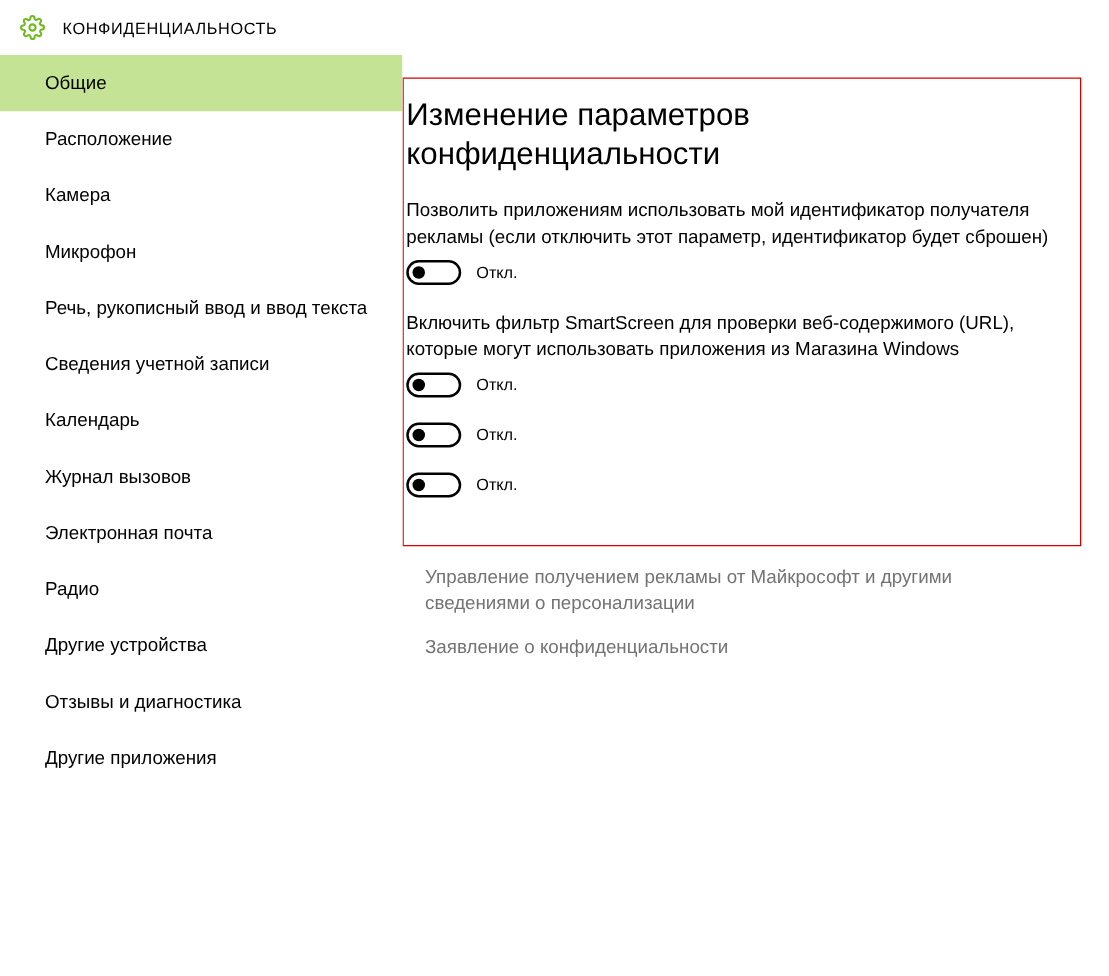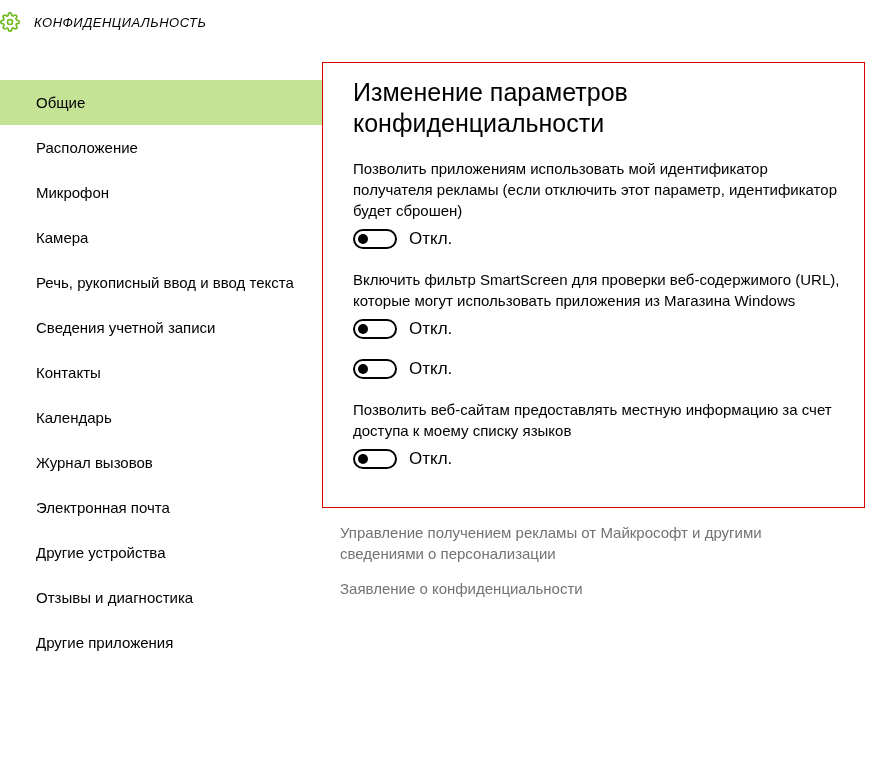--- a/index.html
+++ b/index.html
@@ -15,9 +15,8 @@
 .header {
   display: flex;
   align-items: center;
-  padding: 12px 0;
+  padding: 12px 16px;
   gap: 14px;
-  font-style: italic;
 }
 .gear-icon {
   width: 20px;

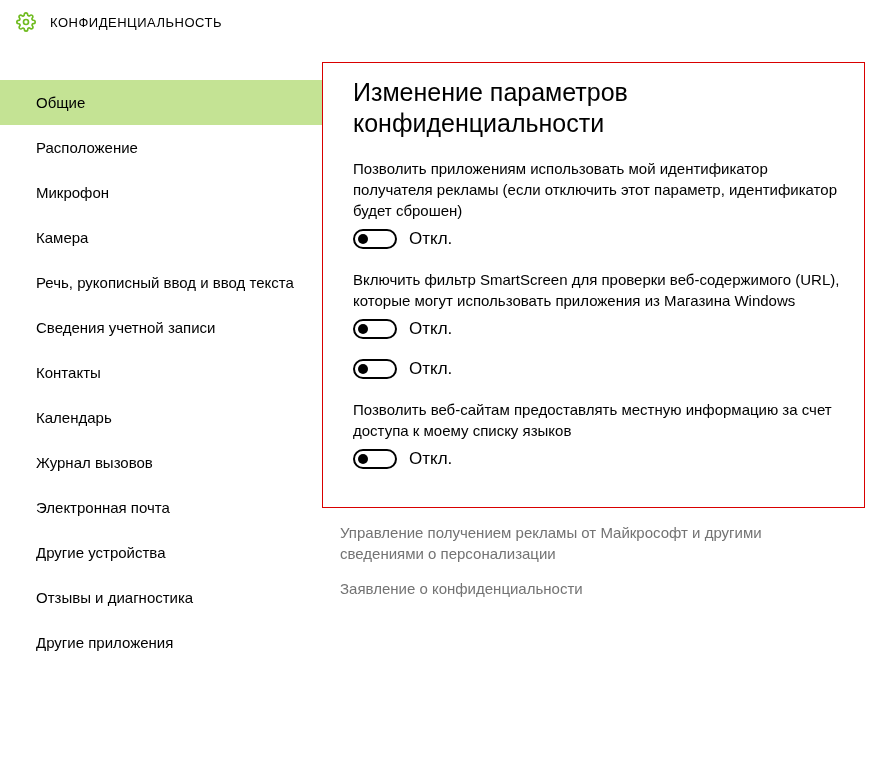--- a/index.html
+++ b/index.html
@@ -37,7 +37,6 @@
   width: 322px;
   background: #fff;
   overflow-y: auto;
-  margin-top: 36px;
 }
 .sidebar-item {
   padding: 14px 36px;

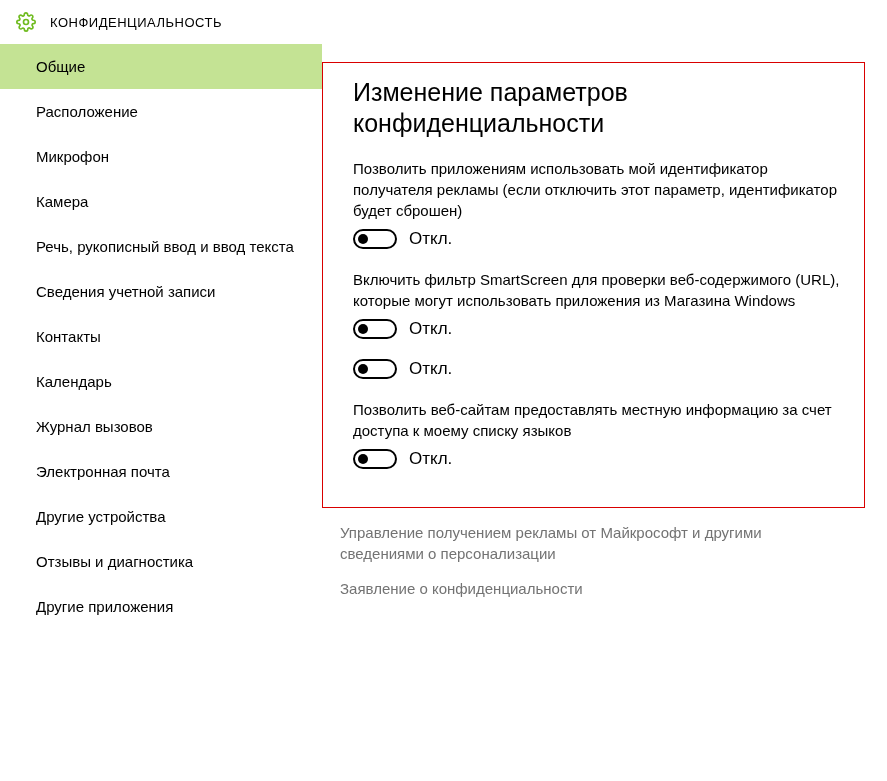--- a/index.html
+++ b/index.html
@@ -55,7 +55,7 @@
 }
 .highlight-box {
   border: 1px solid #d90000;
-  padding: 14px 18px 18px 30px;
+  padding: 14px 18px 18px 2px;
   margin-right: 4px;
 }
 .main-title {

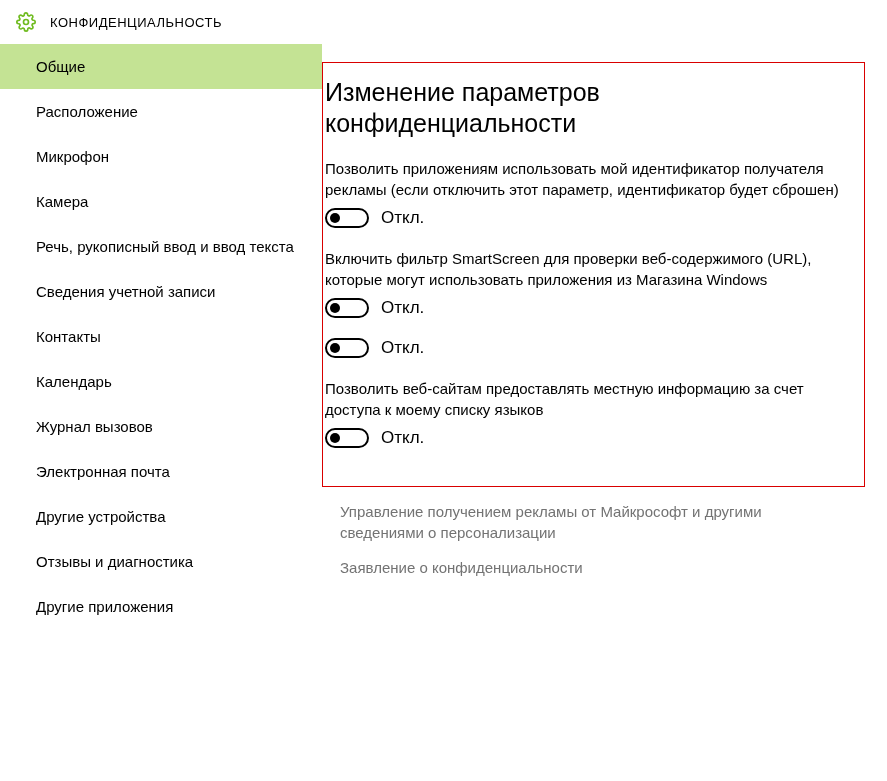--- a/index.html
+++ b/index.html
@@ -130,8 +130,8 @@
   <div class="sidebar" id="sidebar">
       <div class="sidebar-item active"><span>Общие</span></div>
       <div class="sidebar-item"><span>Расположение</span></div>
+      <div class="sidebar-item"><span>Камера</span></div>
       <div class="sidebar-item"><span>Микрофон</span></div>
-      <div class="sidebar-item"><span>Камера</span></div>
       <div class="sidebar-item"><span>Речь, рукописный ввод и ввод текста</span></div>
       <div class="sidebar-item"><span>Сведения учетной записи</span></div>
       <div class="sidebar-item"><span>Контакты</span></div>

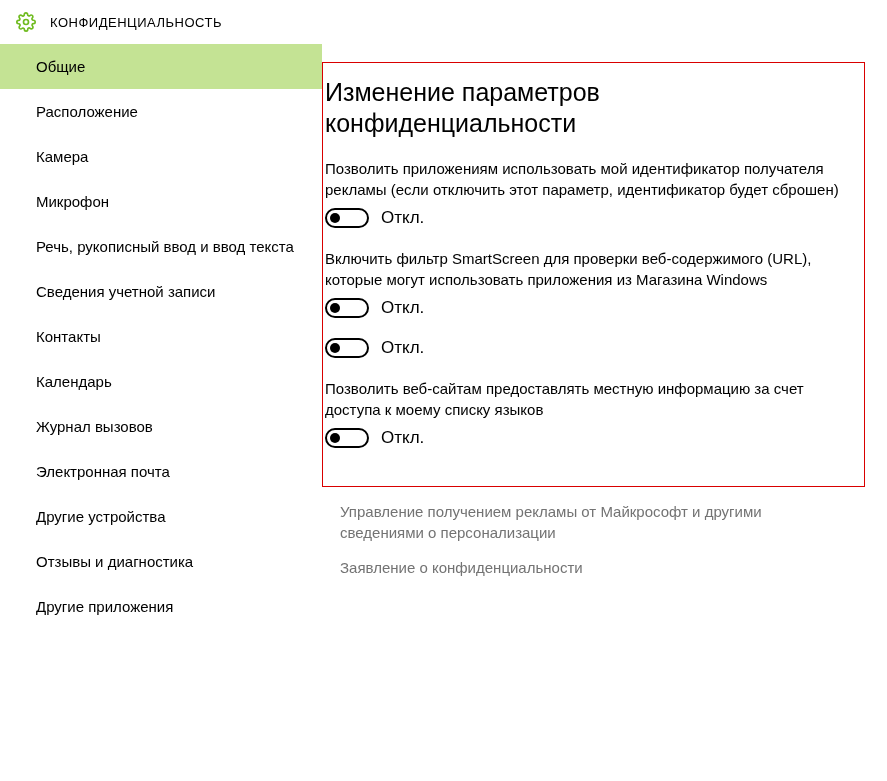--- a/index.html
+++ b/index.html
@@ -99,7 +99,7 @@
   left: 3px;
 }
 .toggle-label {
-  font-size: 17px;
+  font-size: 13px;
   color: #000;
 }
 .link {

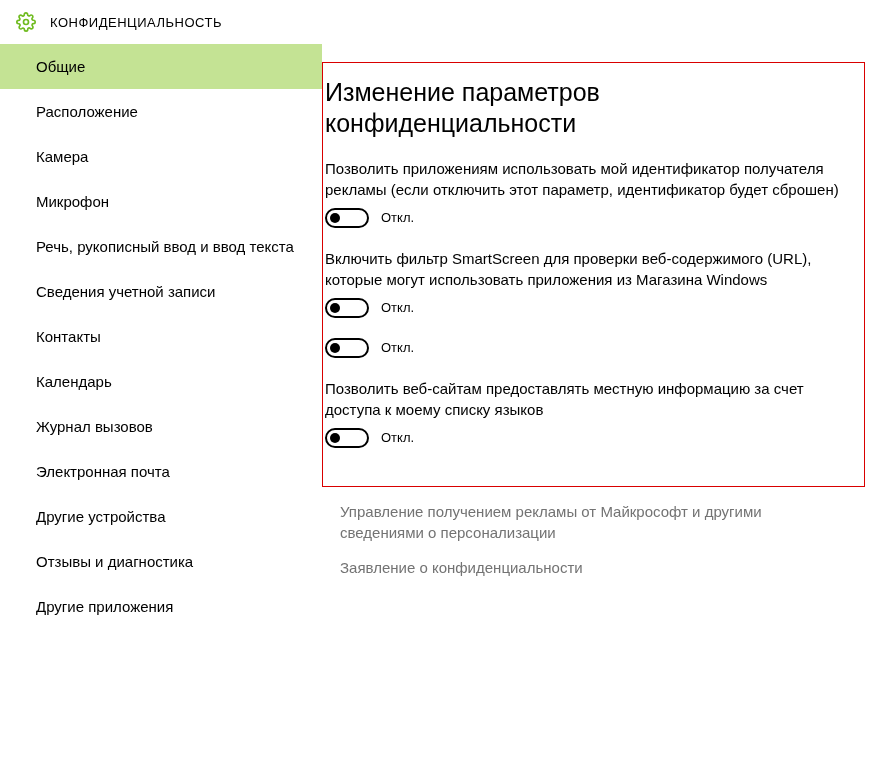--- a/index.html
+++ b/index.html
@@ -134,7 +134,6 @@
       <div class="sidebar-item"><span>Микрофон</span></div>
       <div class="sidebar-item"><span>Речь, рукописный ввод и ввод текста</span></div>
       <div class="sidebar-item"><span>Сведения учетной записи</span></div>
-      <div class="sidebar-item"><span>Контакты</span></div>
       <div class="sidebar-item"><span>Календарь</span></div>
       <div class="sidebar-item"><span>Журнал вызовов</span></div>
       <div class="sidebar-item"><span>Электронная почта</span></div>

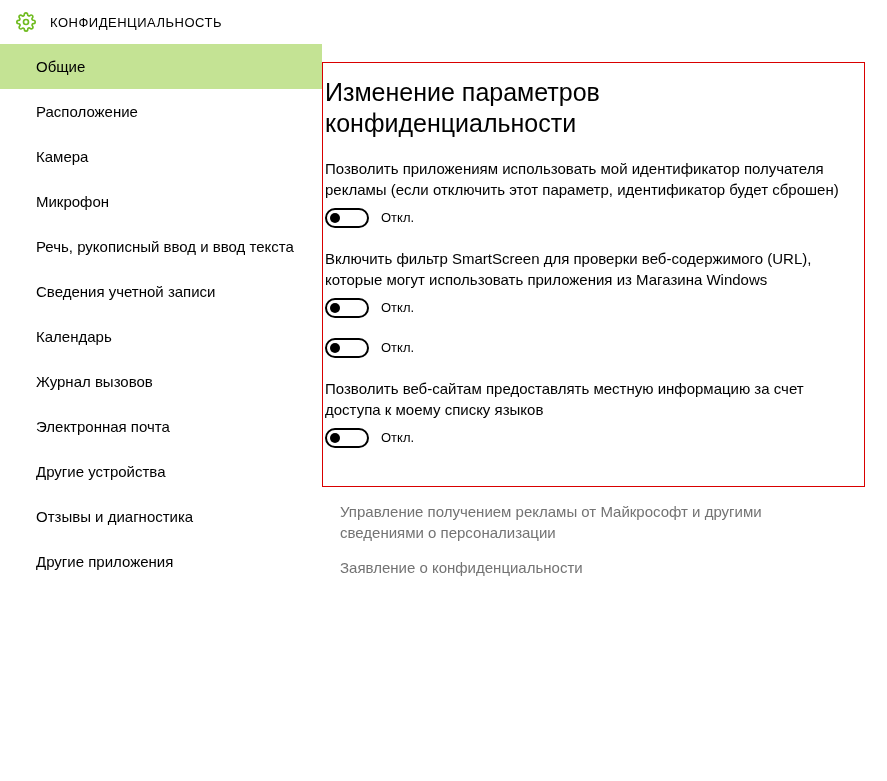--- a/index.html
+++ b/index.html
@@ -173,7 +173,6 @@
             </div>
           </div>
           <div class="setting-block">
-            <div class="setting-desc">Позволить веб-сайтам предоставлять местную информацию за счет доступа к моему списку языков</div>
             <div class="toggle-row">
               <div class="toggle">
                 <div class="toggle-knob"></div>

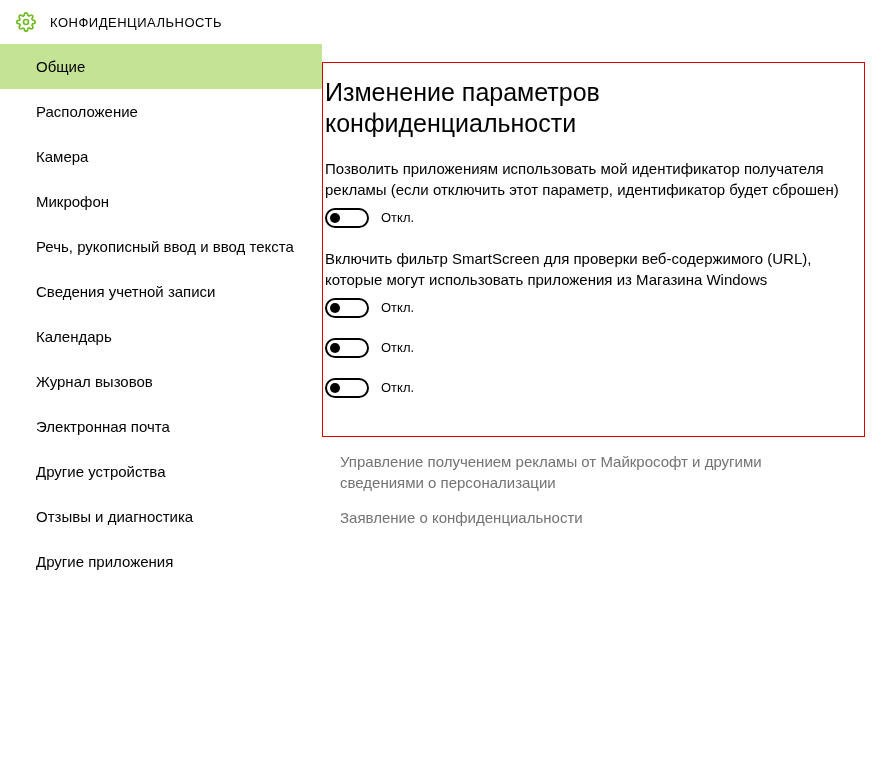--- a/index.html
+++ b/index.html
@@ -137,6 +137,7 @@
       <div class="sidebar-item"><span>Календарь</span></div>
       <div class="sidebar-item"><span>Журнал вызовов</span></div>
       <div class="sidebar-item"><span>Электронная почта</span></div>
+      <div class="sidebar-item"><span>Радио</span></div>
       <div class="sidebar-item"><span>Другие устройства</span></div>
       <div class="sidebar-item"><span>Отзывы и диагностика</span></div>
       <div class="sidebar-item"><span>Другие приложения</span></div>

